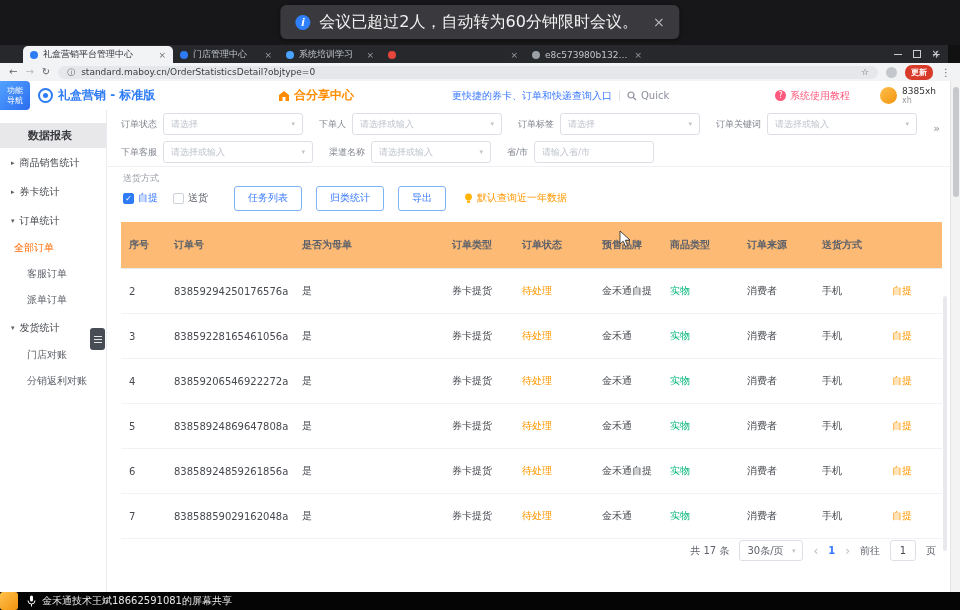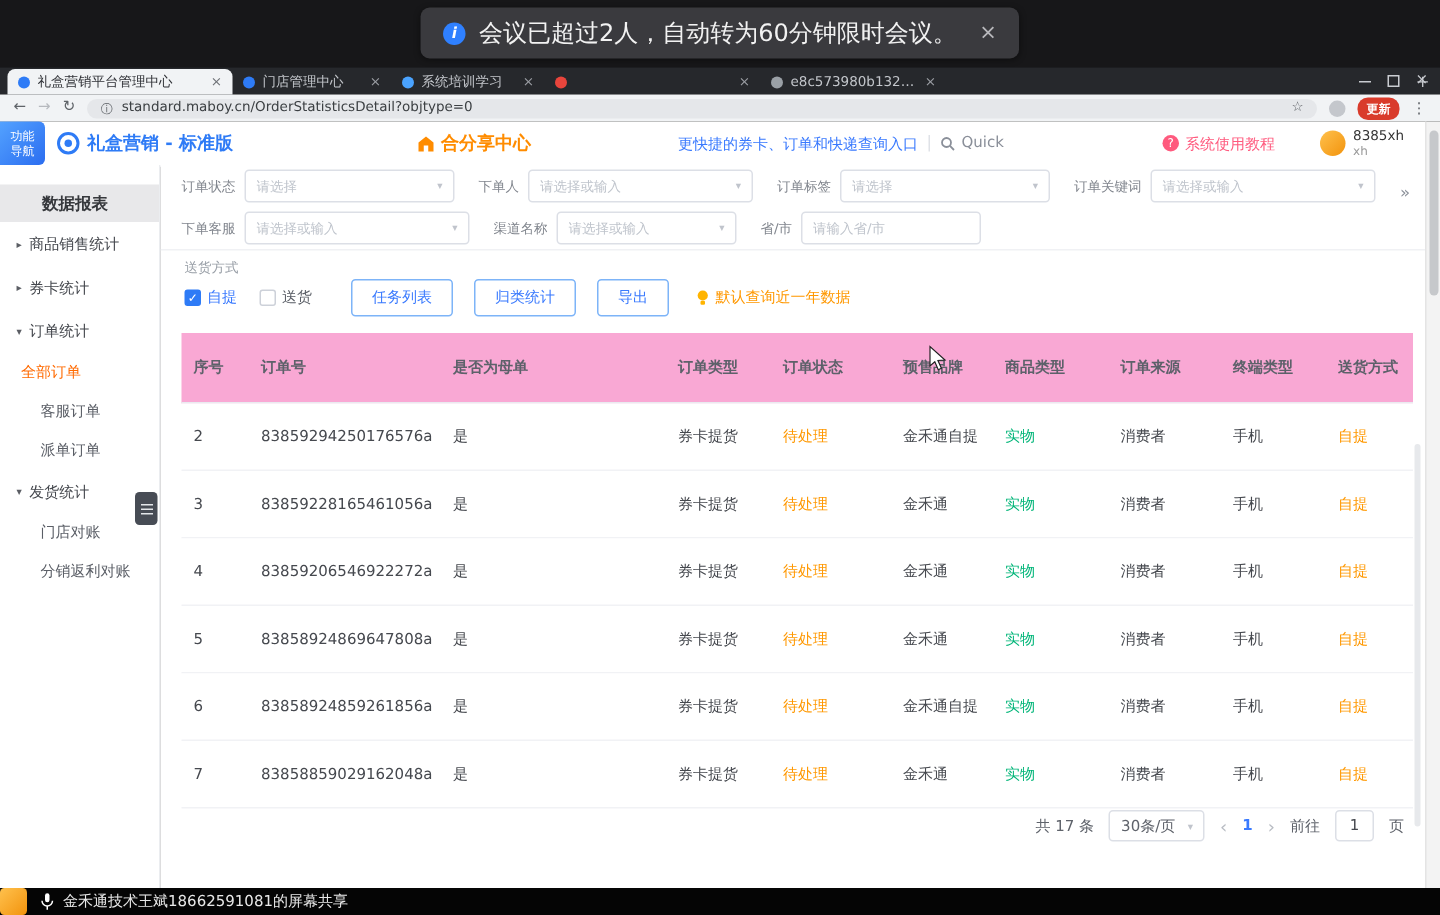--- a/index.html
+++ b/index.html
@@ -16,7 +16,7 @@
   .toast-close{color:#b9b9bd;font-size:14px;margin-left:6px;}
 
   
-  .tabstrip{position:absolute;top:45px;left:0;right:0;height:18px;background:#26282c;display:flex;align-items:flex-end;padding-left:5px;justify-content:space-between;}
+  .tabstrip{position:absolute;top:45px;left:0;right:12px;height:18px;background:#26282c;display:flex;align-items:flex-end;padding-left:23px;justify-content:space-between;}
   #tabs{display:flex;align-items:flex-end;height:100%;}
   .tab{height:17px;display:flex;align-items:center;gap:5px;padding:0 7px;border-radius:5px 5px 0 0;
     font-size:9px;color:#c3c6cb;box-sizing:border-box;min-width:34px;}

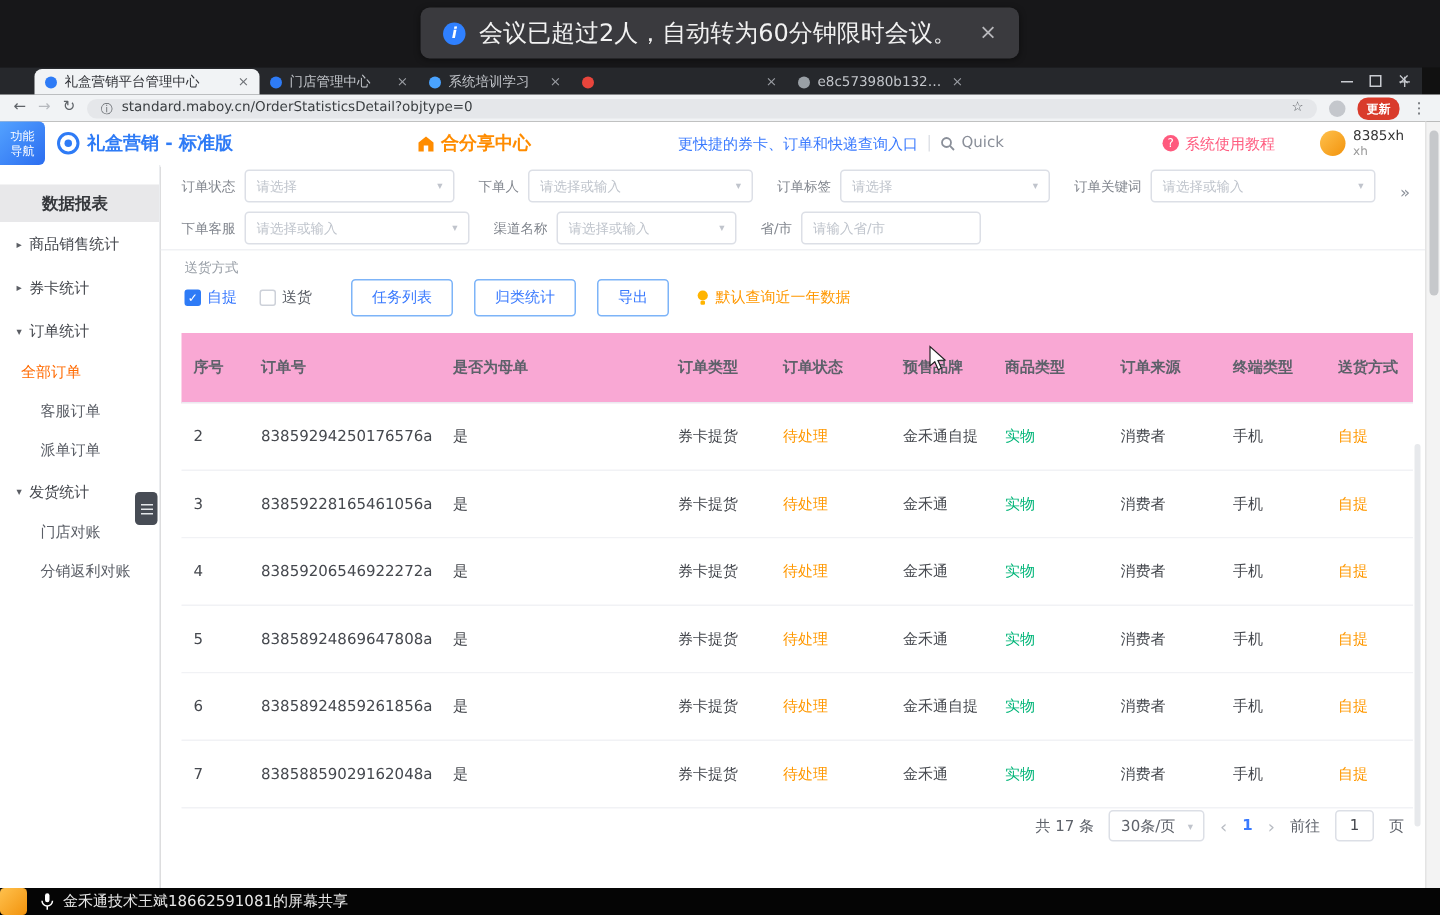--- a/index.html
+++ b/index.html
@@ -103,7 +103,7 @@
 
   
   .table{position:absolute;top:112px;left:14px;right:8px;}
-  .thead{display:flex;height:46px;background:#f9a8d4;border-bottom:1px solid #e9ebf0;}
+  .thead{display:flex;height:46px;background:#fdba74;border-bottom:1px solid #e9ebf0;}
   .th{display:flex;align-items:center;padding-left:8px;font-size:10px;color:#5d616a;font-weight:bold;box-sizing:border-box;white-space:nowrap;overflow:hidden;}
   .tr{display:flex;height:44px;border-bottom:1px solid #f1f2f5;background:#fff;}
   .td{display:flex;align-items:center;padding-left:8px;font-size:10px;color:#46494f;box-sizing:border-box;white-space:nowrap;overflow:hidden;}

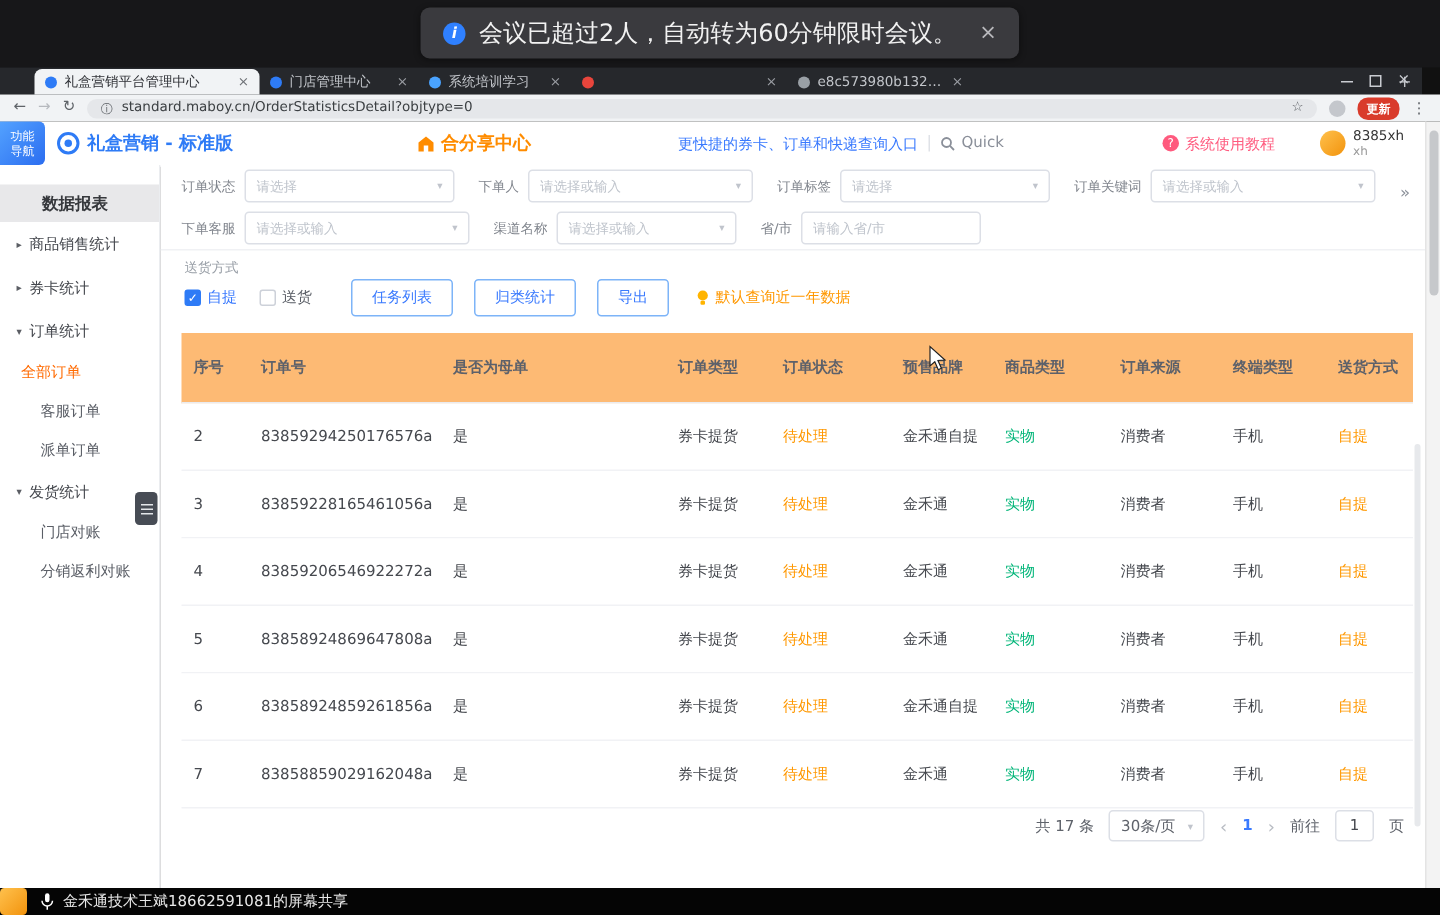--- a/index.html
+++ b/index.html
@@ -367,7 +367,6 @@
           <div class="th c5">预售品牌</div>
           <div class="th c6">商品类型</div>
           <div class="th c7">订单来源</div>
-          <div class="th c8">终端类型</div>
           <div class="th c9">送货方式</div>
         </div>
       <div id="tbody">

